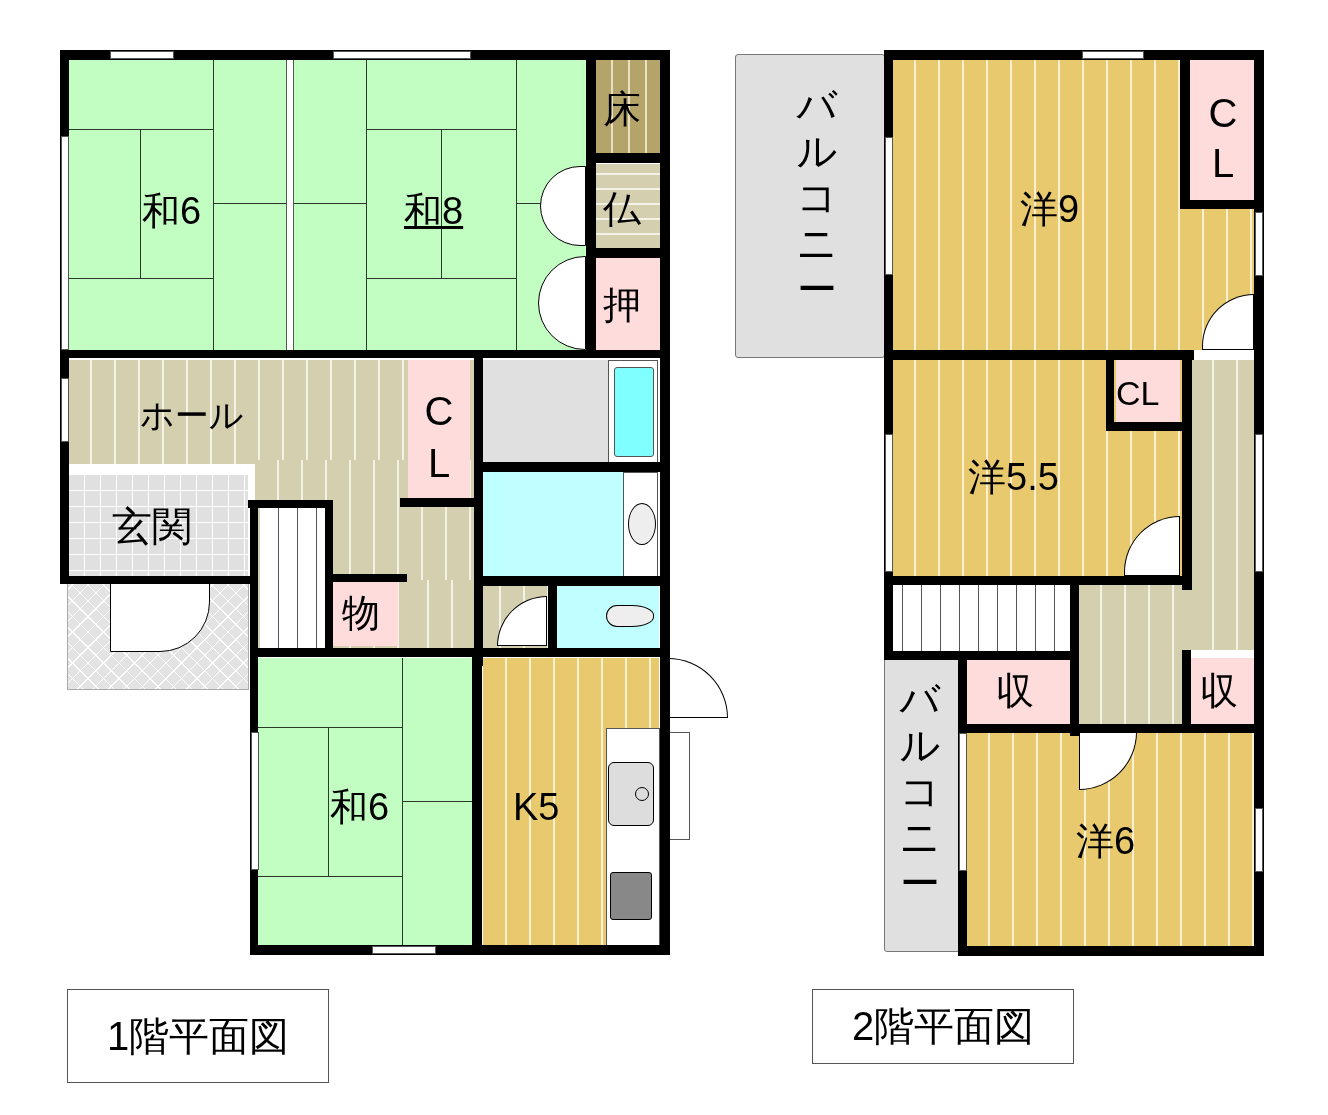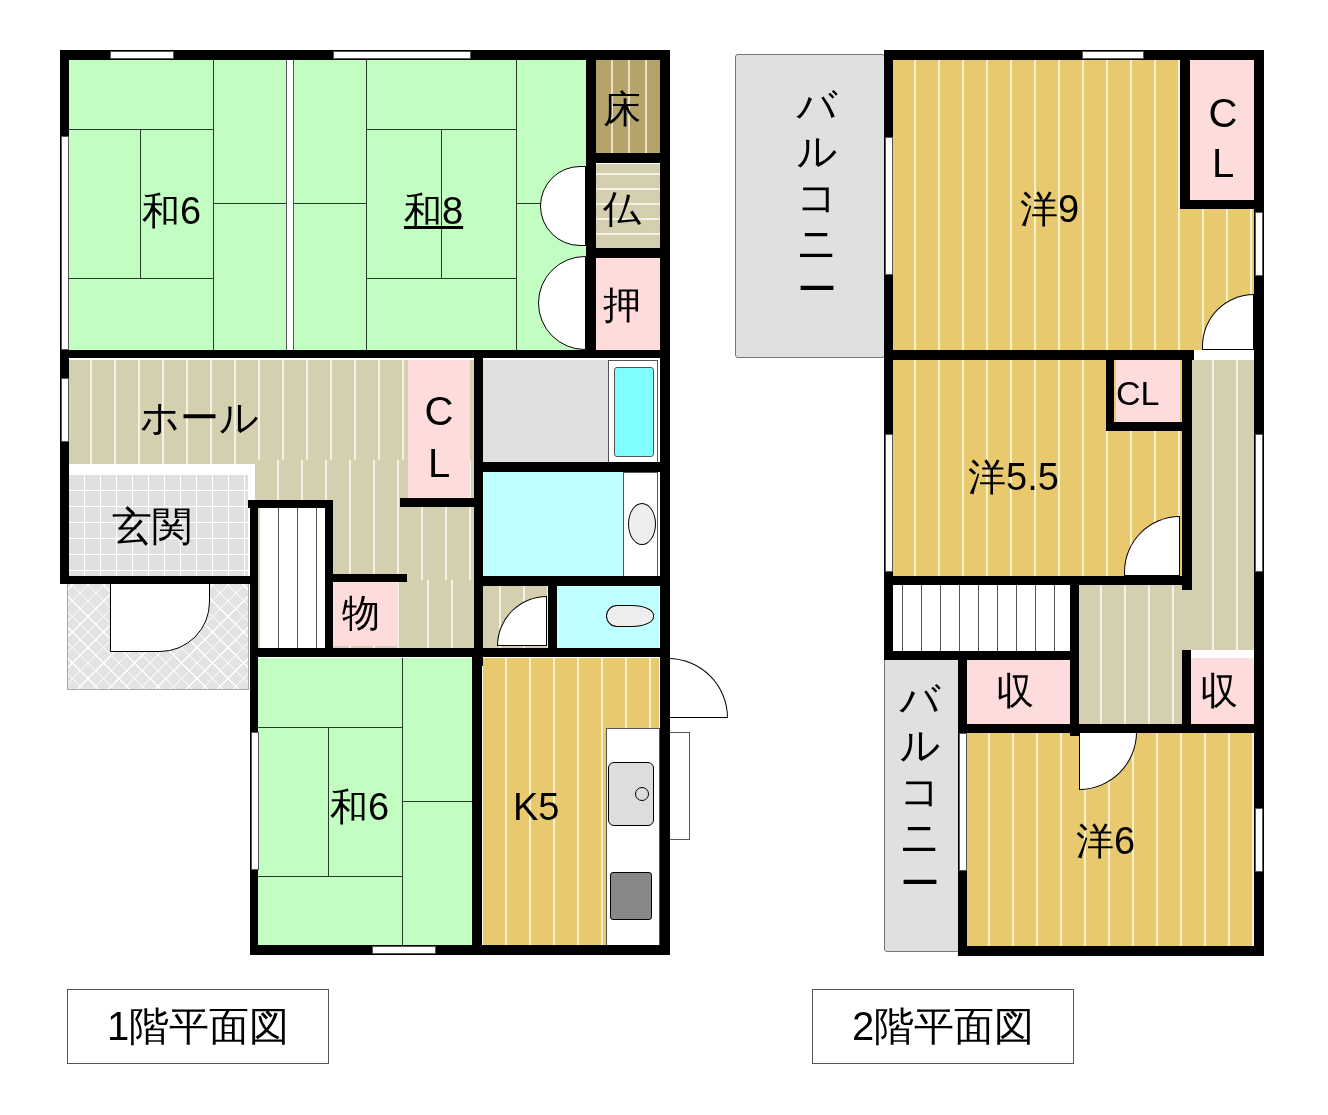--- a/index.html
+++ b/index.html
@@ -64,7 +64,7 @@
   <div class="abs floorA" style="left:68px;top:360px;width:406px;height:104px;"></div>
   <div class="abs floorA" style="left:255px;top:460px;width:219px;height:190px;"></div>
   <div class="abs floorA" style="left:405px;top:580px;width:150px;height:70px;"></div>
-  <div class="label" style="left:140px;top:398px;font-size:39px;">ホール</div>
+  <div class="label" style="left:140px;top:398px;font-size:34px;">ホール</div>
 
   <div class="abs closet" style="left:408px;top:360px;width:62px;height:140px;"></div>
   <div class="vlabel" style="left:415px;top:388px;">C</div>

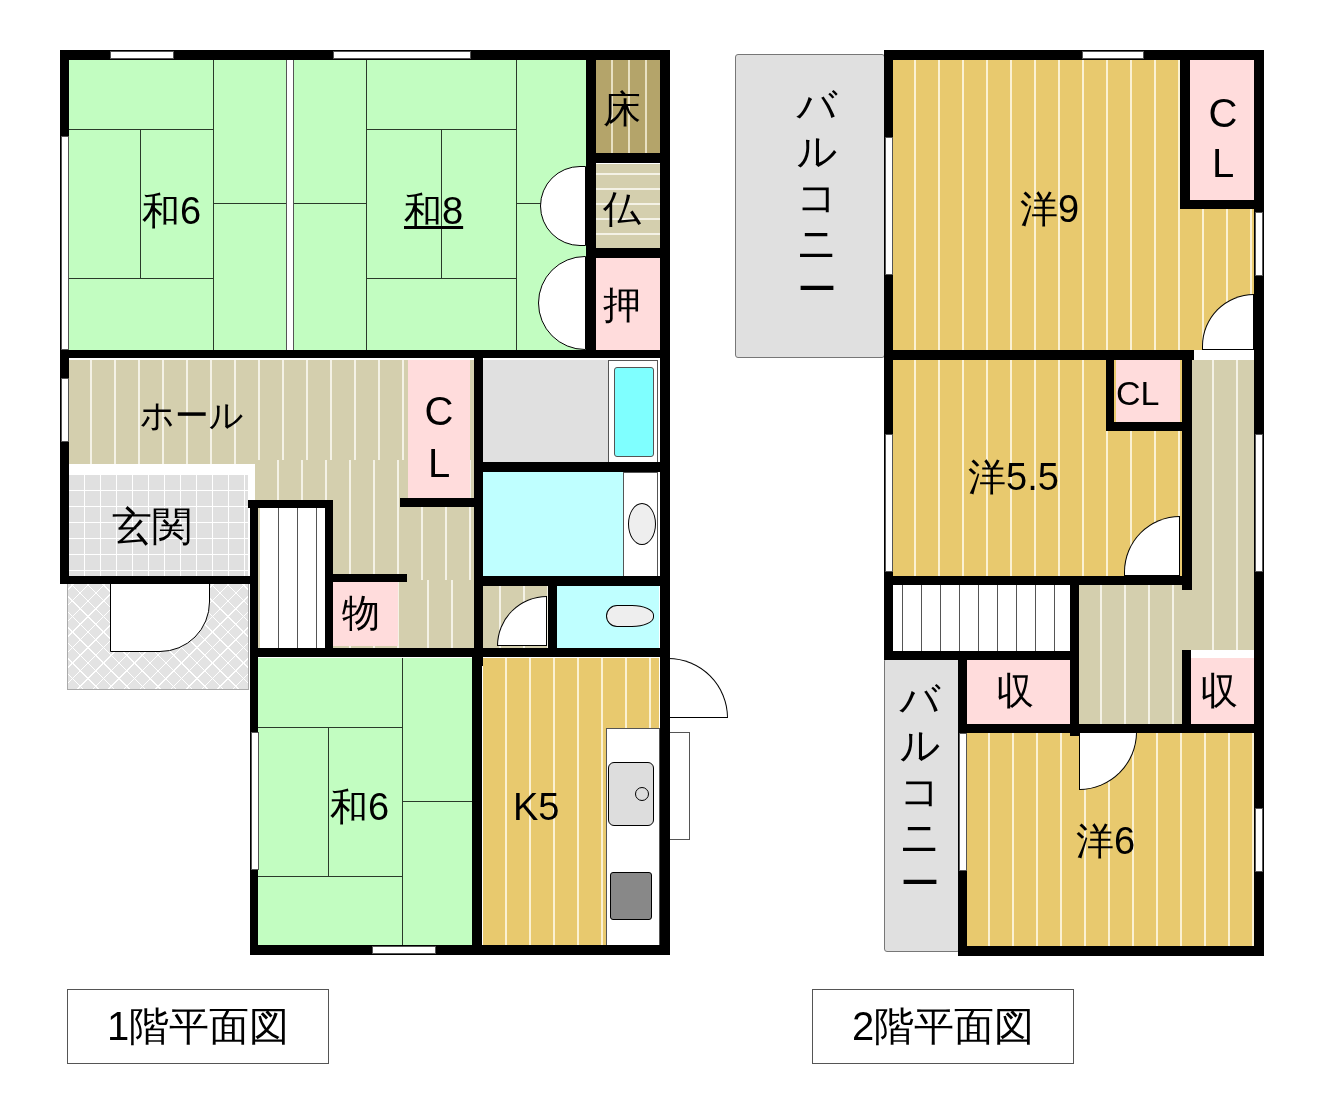--- a/index.html
+++ b/index.html
@@ -215,7 +215,7 @@
   <div class="window" style="left:1255px;top:808px;width:8px;height:64px;"></div>
 </div>
 
-<div class="title-box" style="left:67px;top:989px;width:262px;height:75px;">
+<div class="title-box" style="left:67px;top:989px;width:262px;height:94px;">
   <span>1階平面図</span>
 </div>
 <div class="title-box" style="left:812px;top:989px;width:262px;height:75px;">

